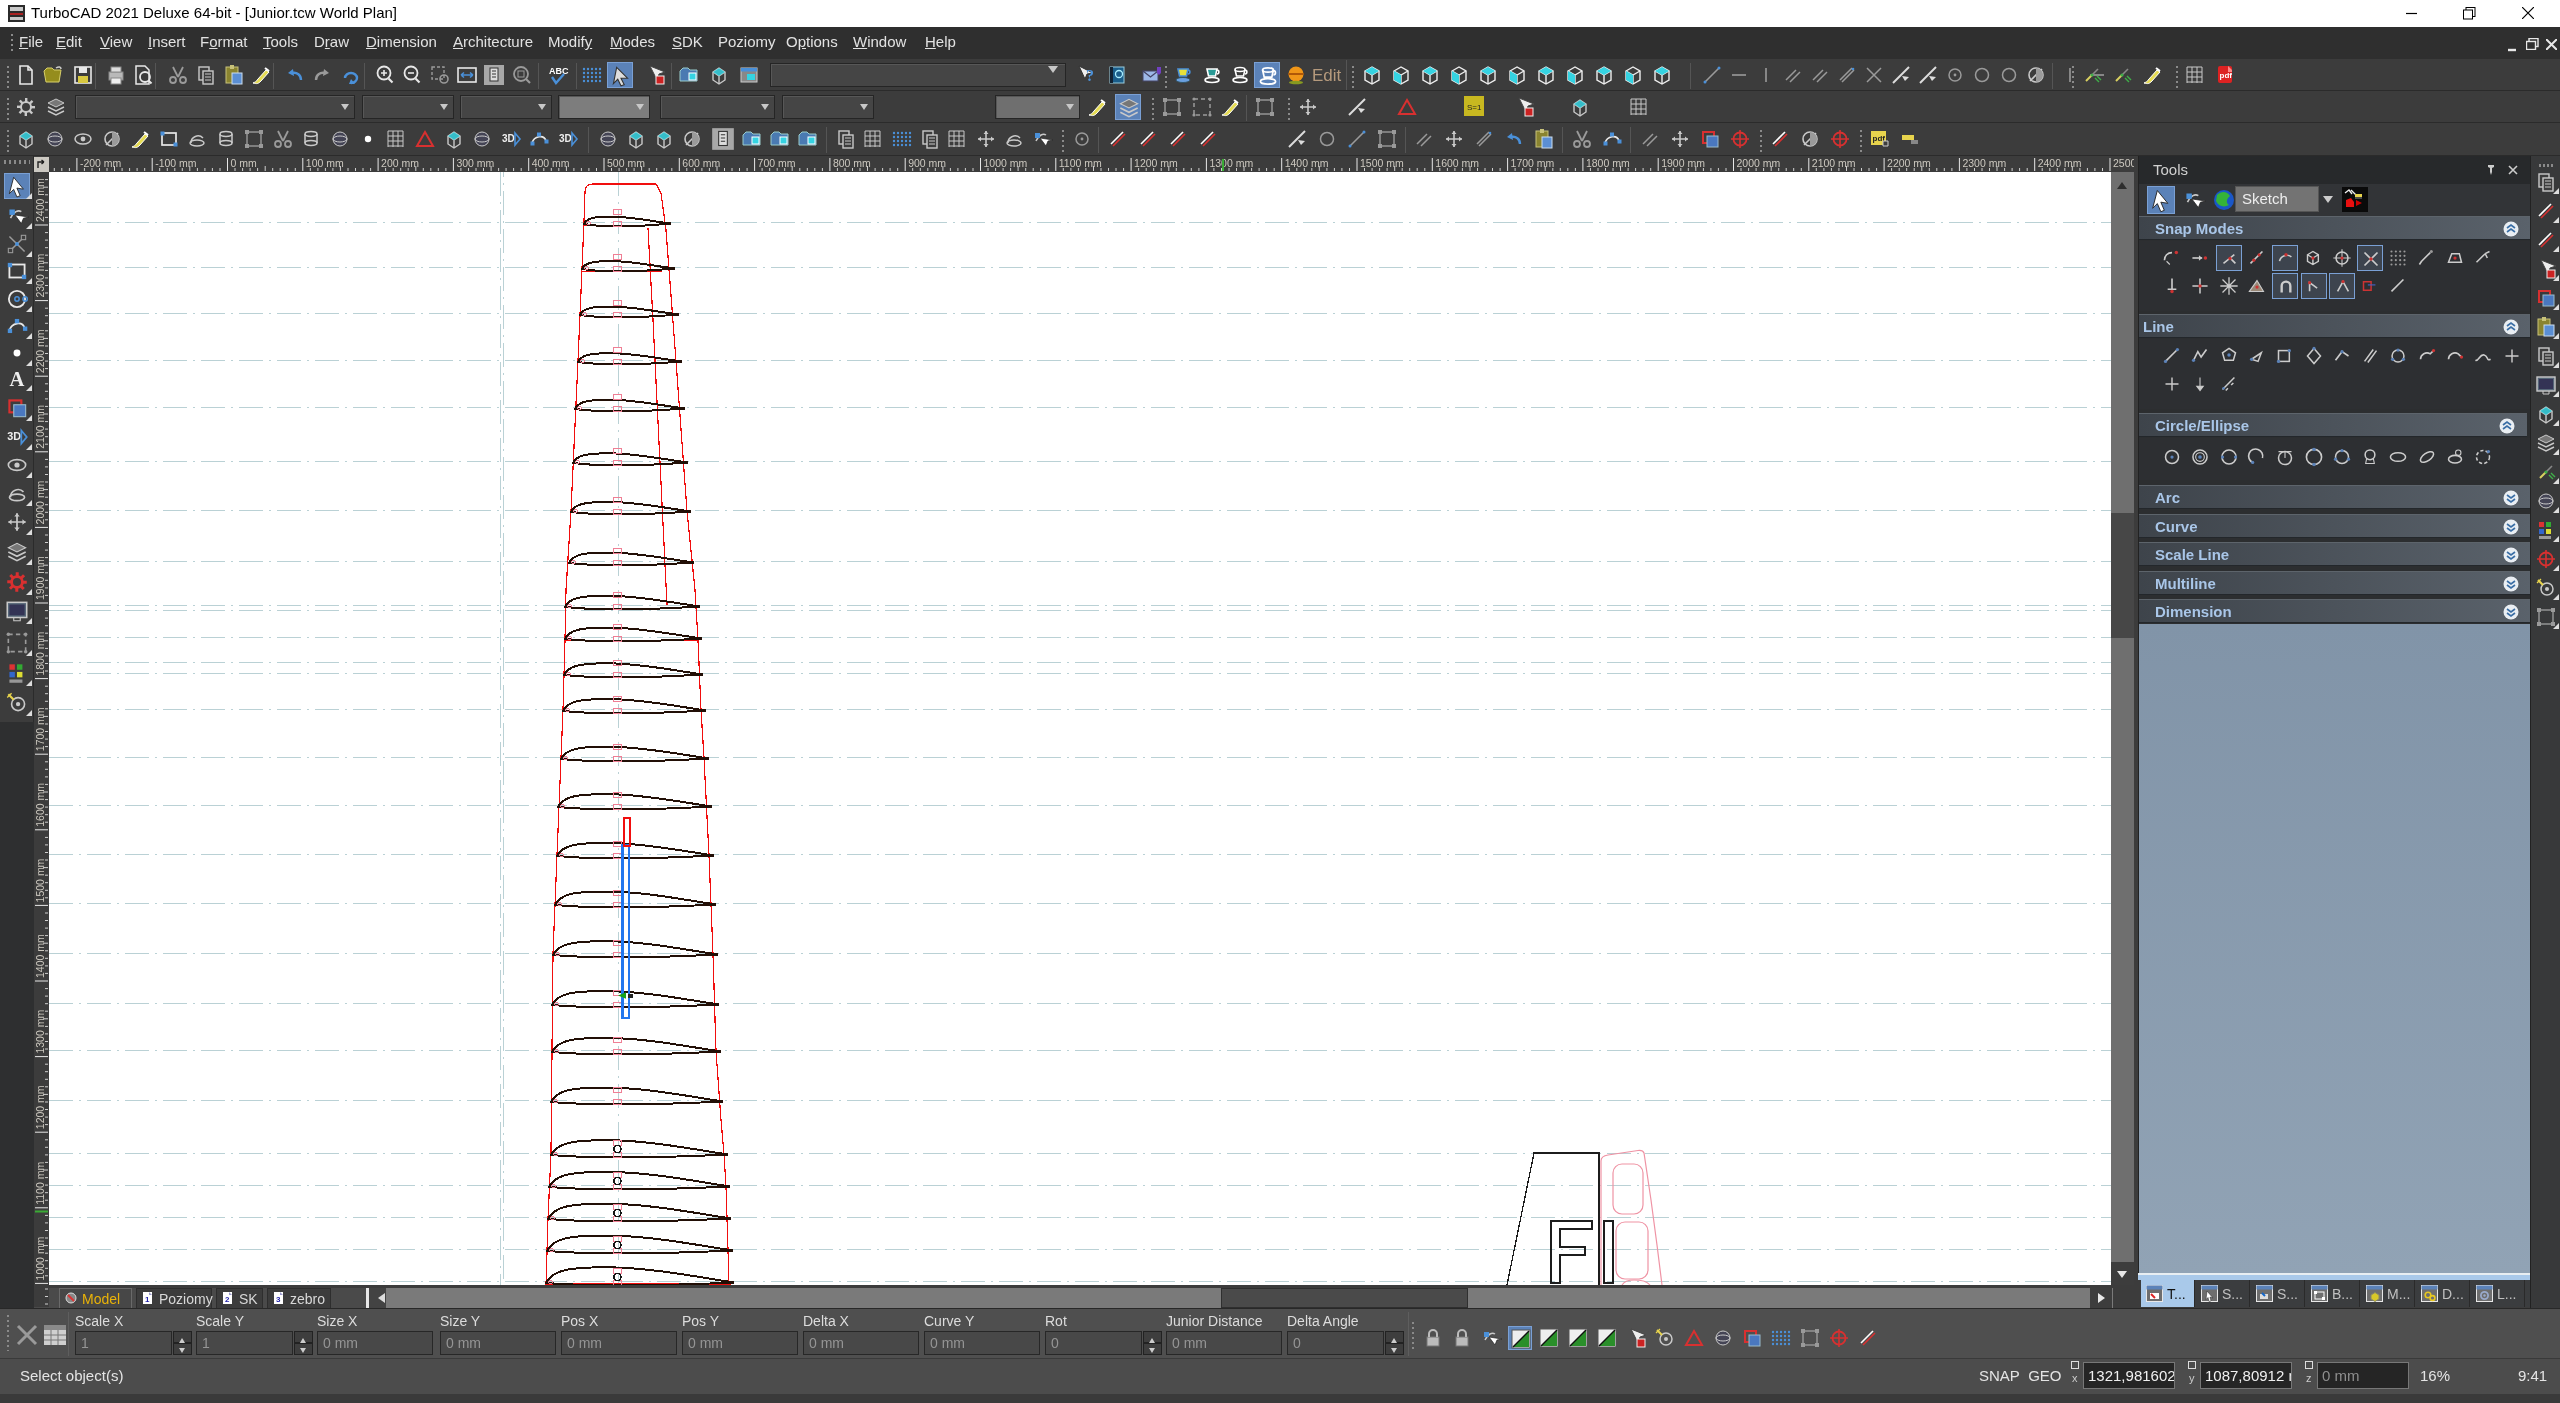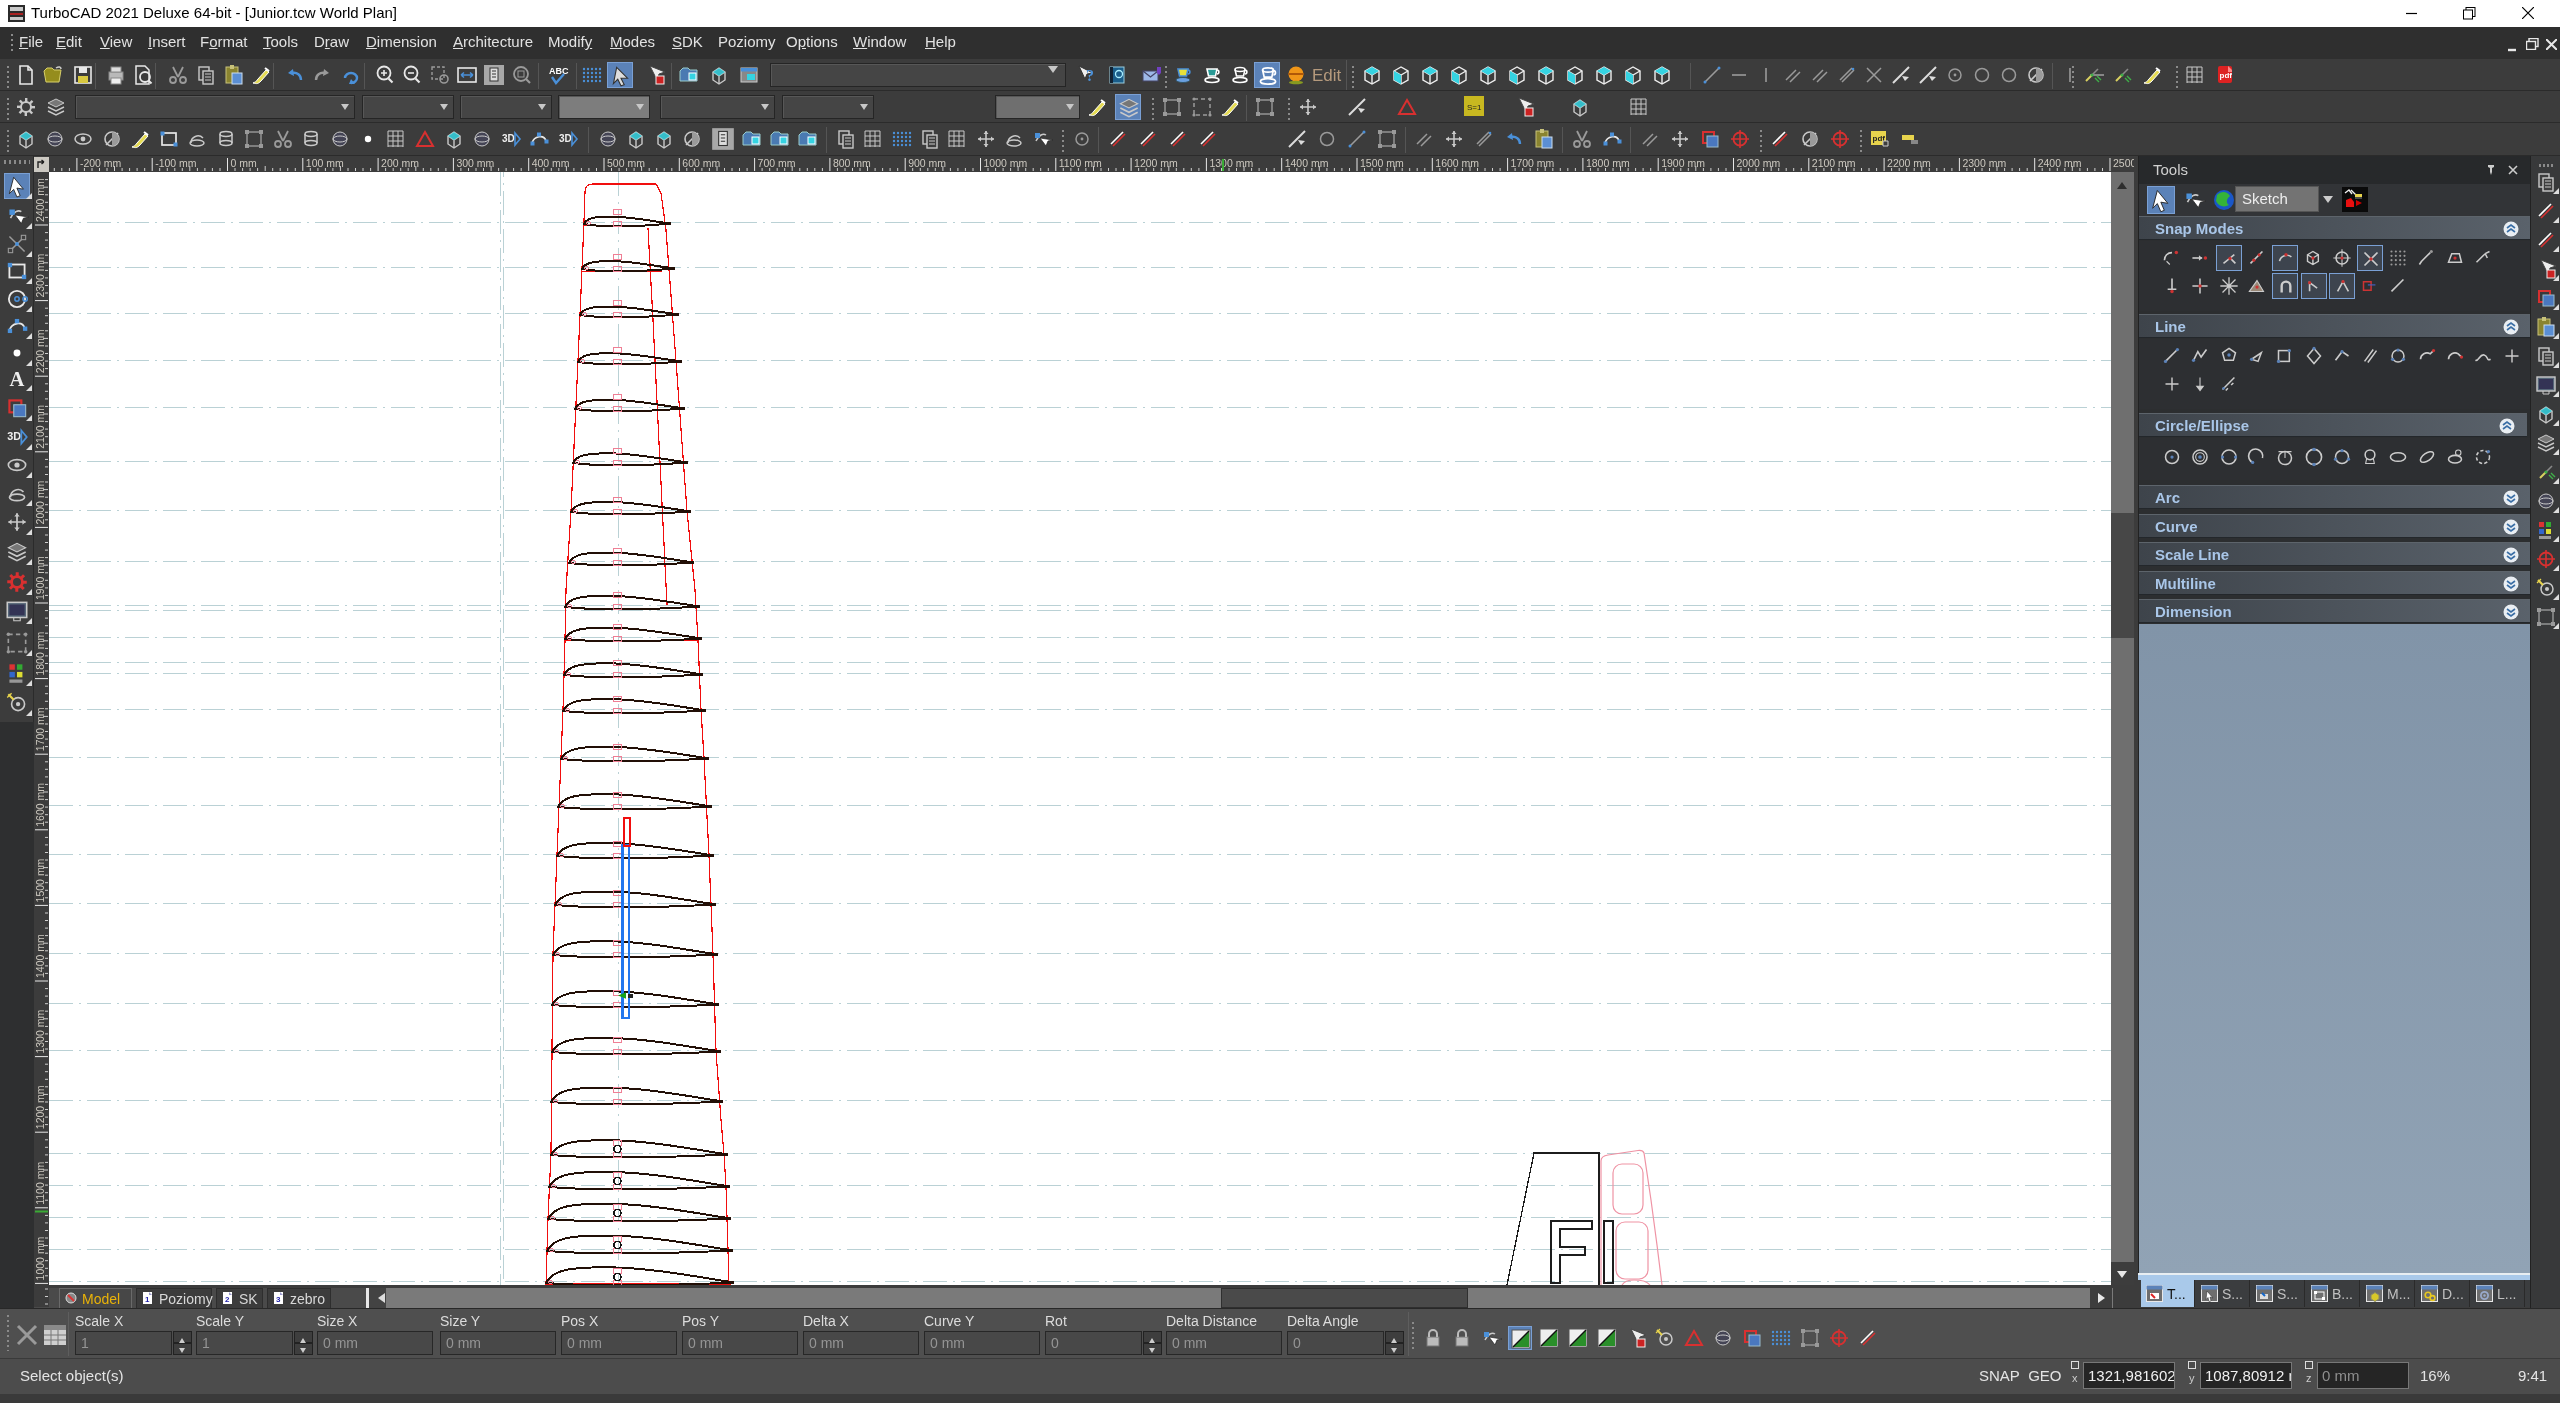--- a/index.html
+++ b/index.html
@@ -1767,7 +1767,7 @@
         <path d="M6 17L17 6" stroke="#ccc" stroke-width="1.5"></path>
       </svg></div>
     <div style="position:absolute;left:0px;top:158px;width:392px;height:24px;background:linear-gradient(90deg,#3e444b,#5a626b);border-top:1px solid #5d646b;border-bottom:1px solid #23272b">
-      <div style="position:absolute;left:16px;top:3px;font:bold 15px 'Liberation Sans',sans-serif;color:#a9c6e8">Line</div>
+      <div style="position:absolute;left:4px;top:3px;font:bold 15px 'Liberation Sans',sans-serif;color:#a9c6e8">Line</div>
       <svg width="16" height="16" viewBox="0 0 16 16" style="position:absolute;right:12px;top:4px">
         <circle cx="8" cy="8" r="7.5" fill="#e9eef3"></circle>
         <path d="M4 7l4-3 4 3M4 11l4-3 4 3" fill="none" stroke="#3a6ea5" stroke-width="1.6"></path>

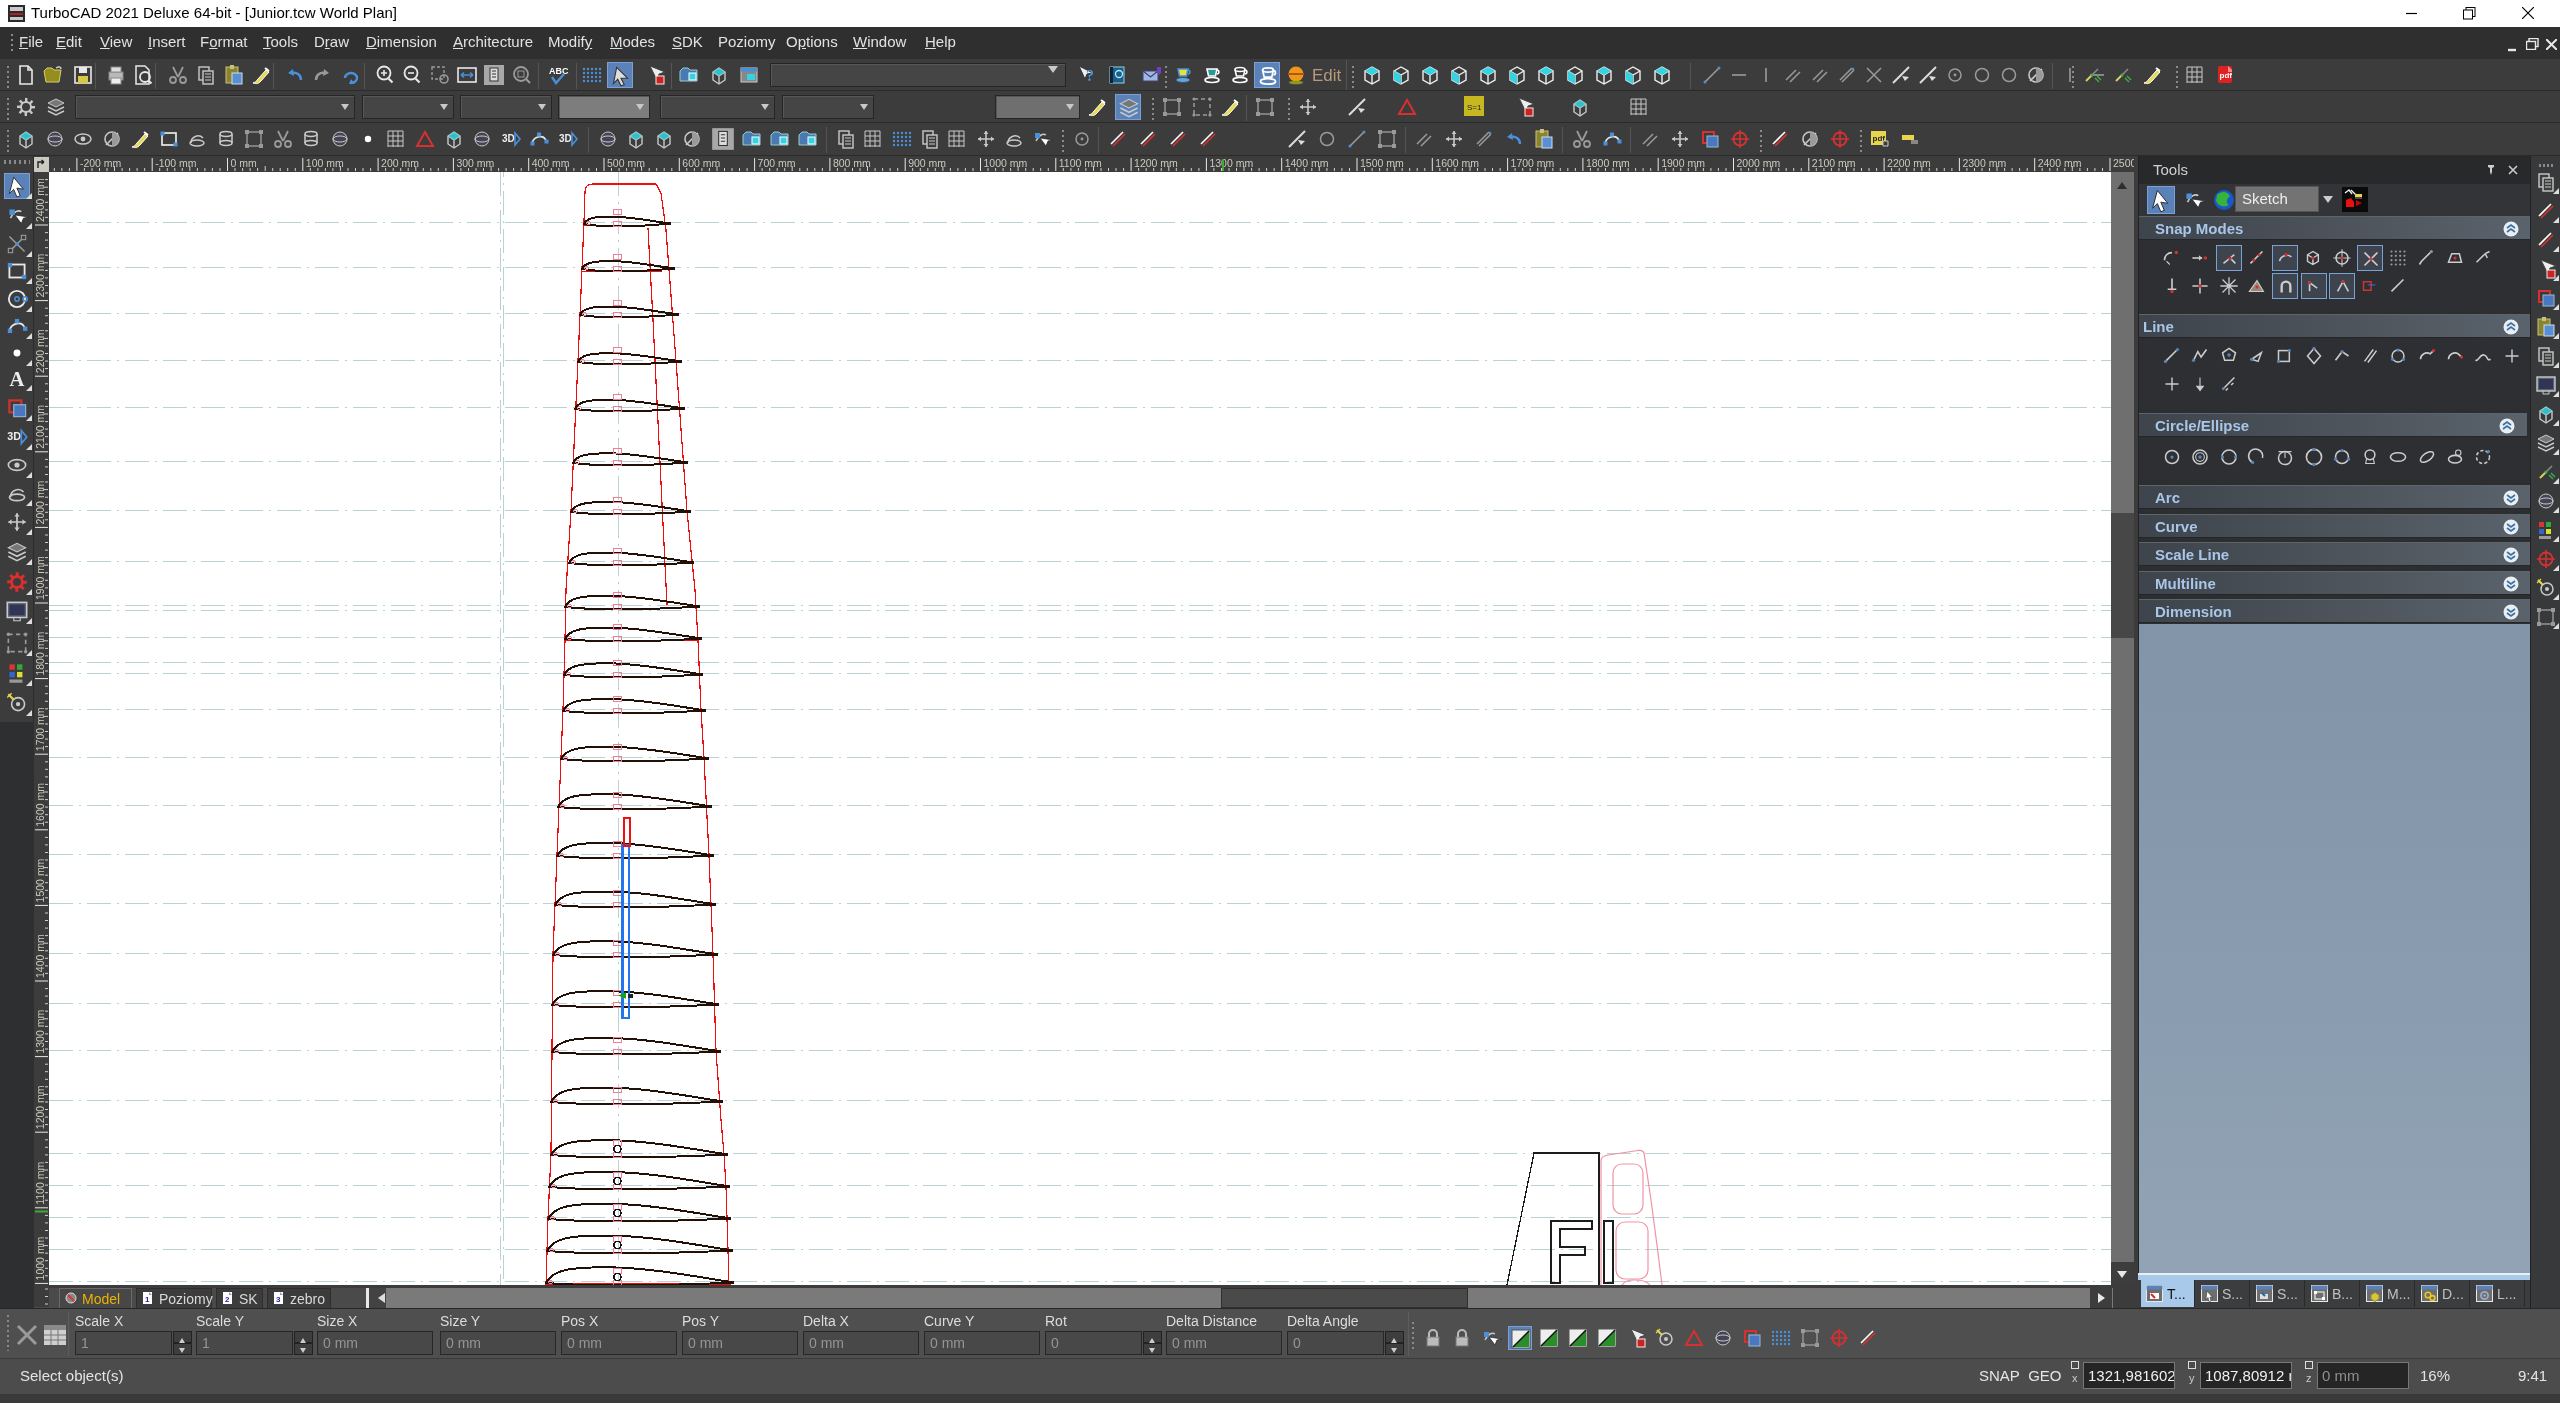--- a/index.html
+++ b/index.html
@@ -2147,7 +2147,7 @@
     <div style="position:absolute;left:1143px;top:1343px;width:19px;height:12px;background:#3e3e3e;border:1px solid #222;box-sizing:border-box">
       <div style="margin:4px 0 0 5px;width:0;height:0;border:3.5px solid transparent;border-top:5px solid #ccc"></div>
     </div>
-    <div style="position:absolute;left:1166px;top:1313px;font:14px 'Liberation Sans',sans-serif;color:#dcdcdc">Delta Distance</div>
+    <div style="position:absolute;left:1166px;top:1313px;font:14px 'Liberation Sans',sans-serif;color:#dcdcdc">Junior Distance</div>
     <div style="position:absolute;left:1166px;top:1331px;width:116px;height:24px;background:#484848;border:1px solid #272727;box-sizing:border-box;font:14px 'Liberation Sans',sans-serif;color:#959595;padding:3px 0 0 5px">0 mm</div>
     <div style="position:absolute;left:1287px;top:1313px;font:14px 'Liberation Sans',sans-serif;color:#dcdcdc">Delta Angle</div>
     <div style="position:absolute;left:1287px;top:1331px;width:97px;height:24px;background:#484848;border:1px solid #272727;box-sizing:border-box;font:14px 'Liberation Sans',sans-serif;color:#959595;padding:3px 0 0 5px">0</div>

